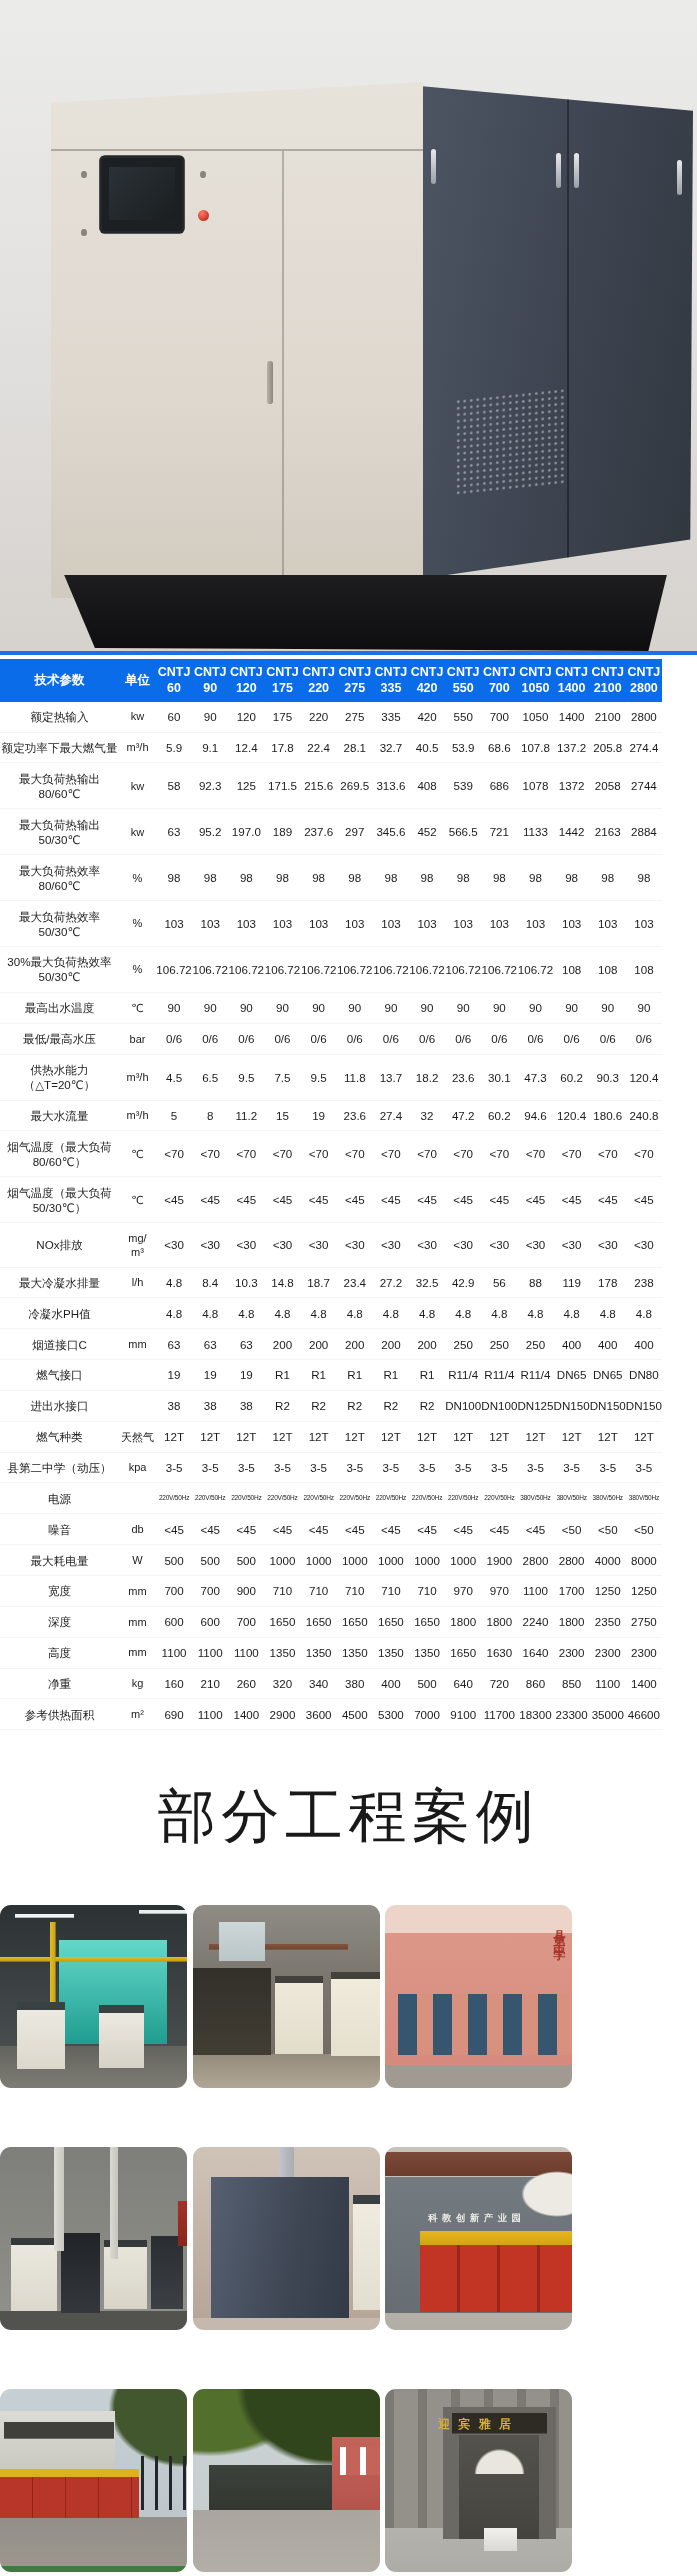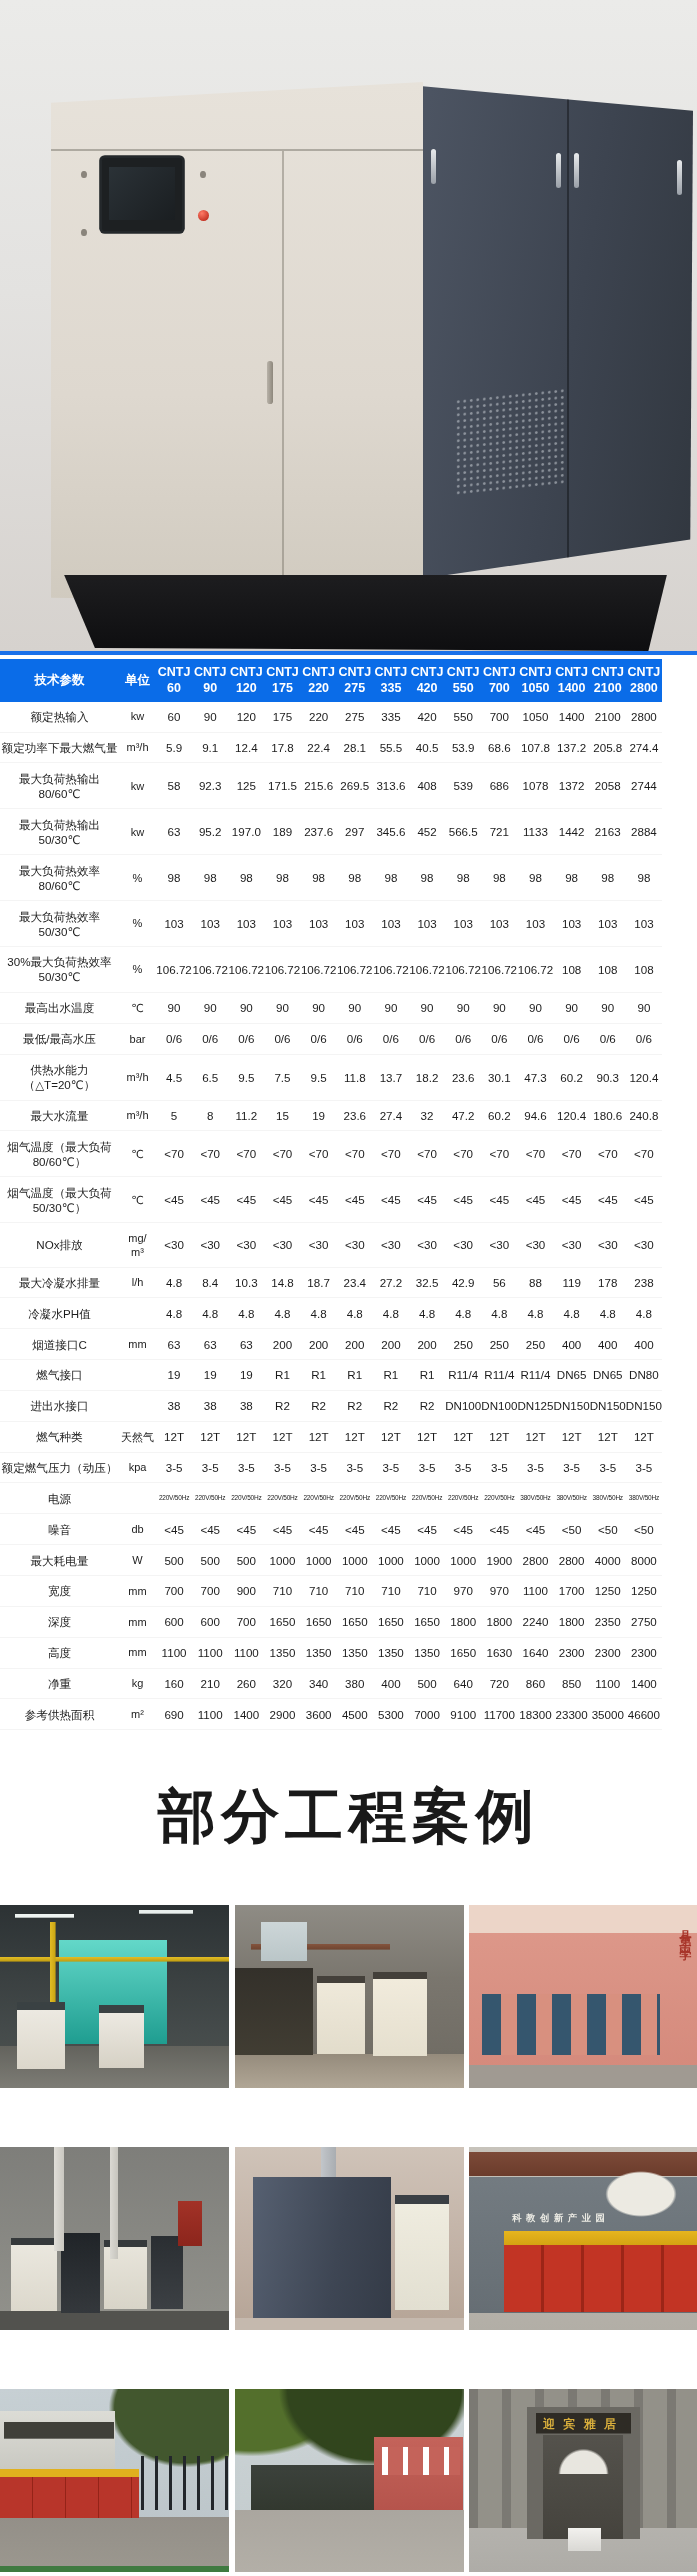--- a/index.html
+++ b/index.html
@@ -251,7 +251,7 @@
         <td>17.8</td>
         <td>22.4</td>
         <td>28.1</td>
-        <td>55.5</td>
+        <td>32.7</td>
         <td>40.5</td>
         <td>53.9</td>
         <td>68.6</td>

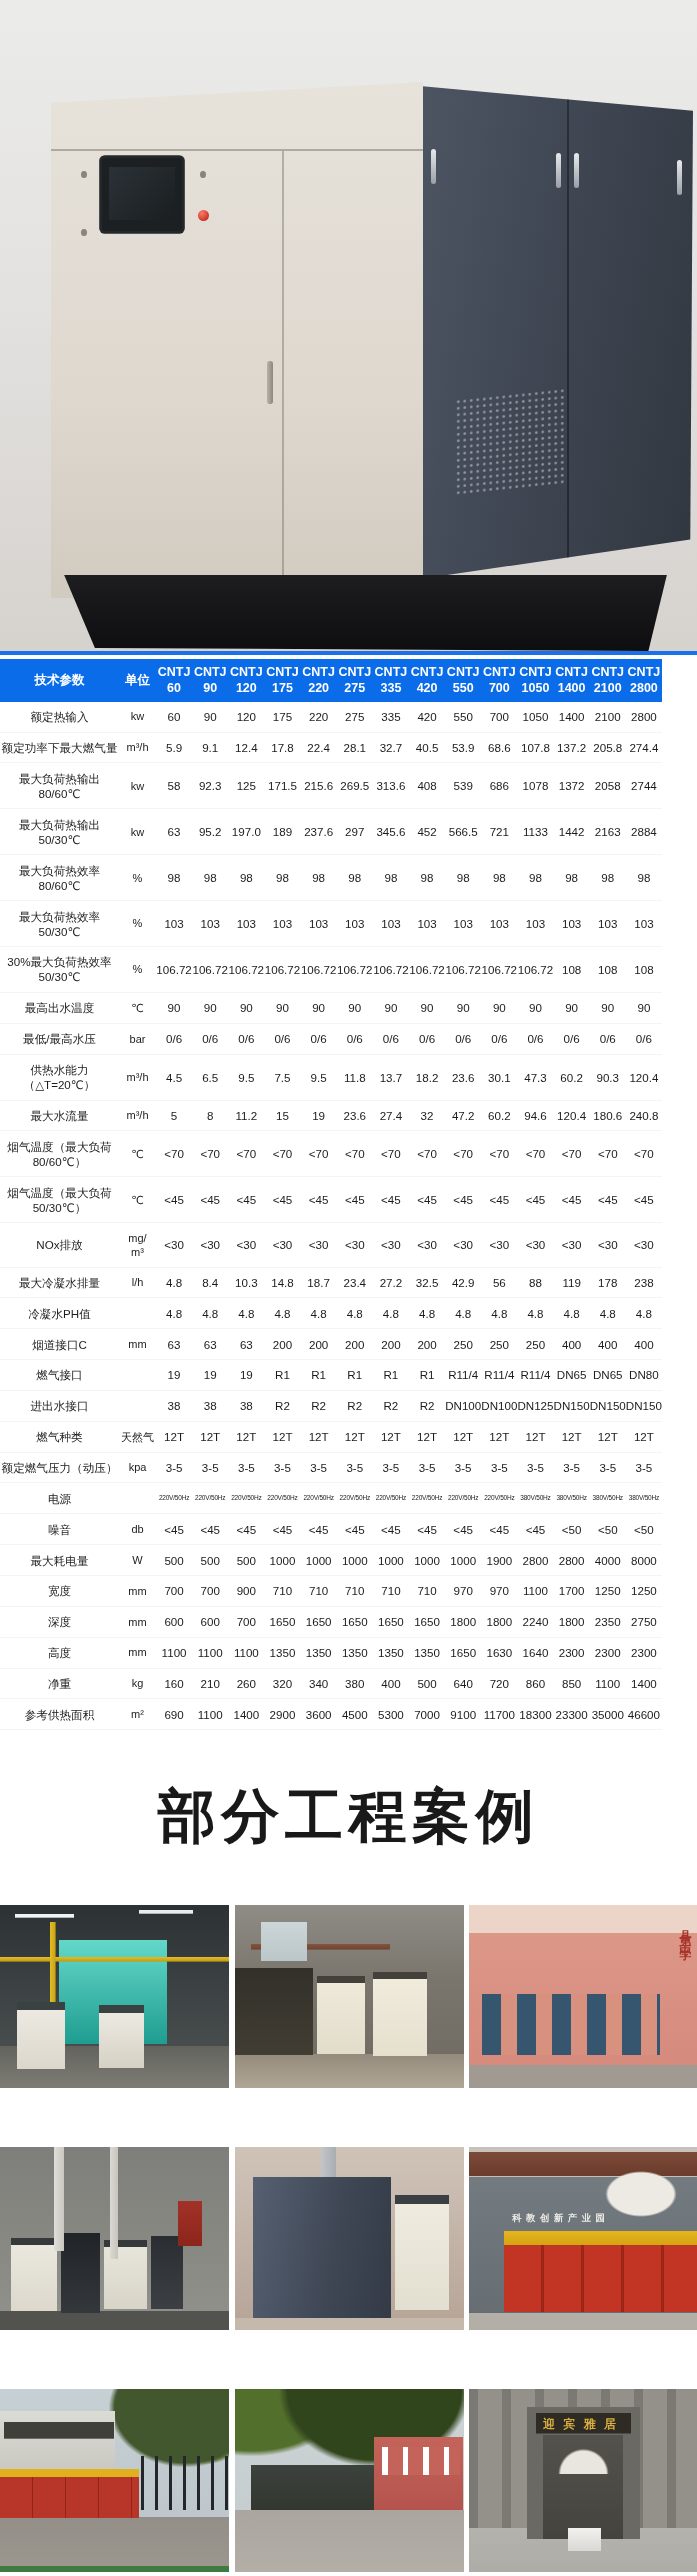--- a/index.html
+++ b/index.html
@@ -594,7 +594,7 @@
         <td>12T</td>
       </tr>
       <tr>
-        <td class="lab">额定燃气压力（动压）</td>
+        <td class="lab">县第二中学（动压）</td>
         <td class="unit">kpa</td>
         <td>3-5</td>
         <td>3-5</td>

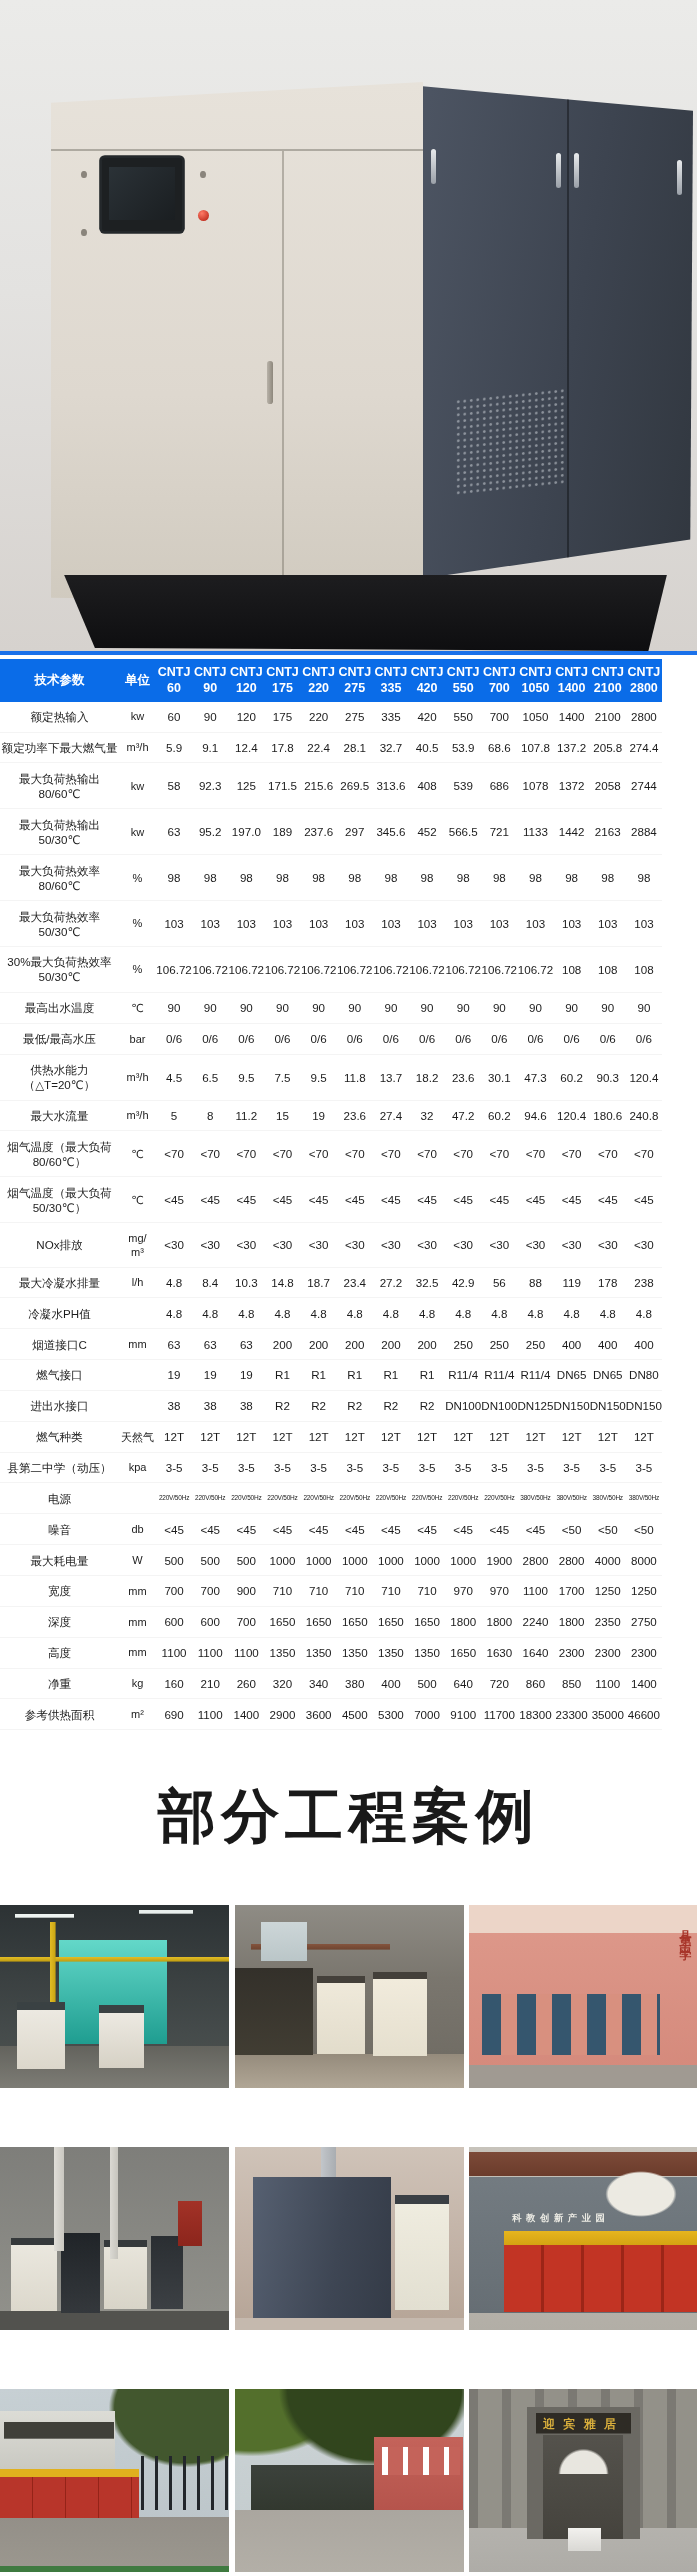--- a/index.html
+++ b/index.html
@@ -45,7 +45,7 @@
   td.sm{font-size:6.5px;letter-spacing:-0.2px;}
 
   
-  .case-title{margin:37px 0 0;text-align:center;font-size:58px;font-weight:700;color:#191919;
+  .case-title{margin:37px 0 0;text-align:center;font-size:58px;font-weight:400;color:#191919;
     letter-spacing:5.6px;line-height:1.7;}
 
   

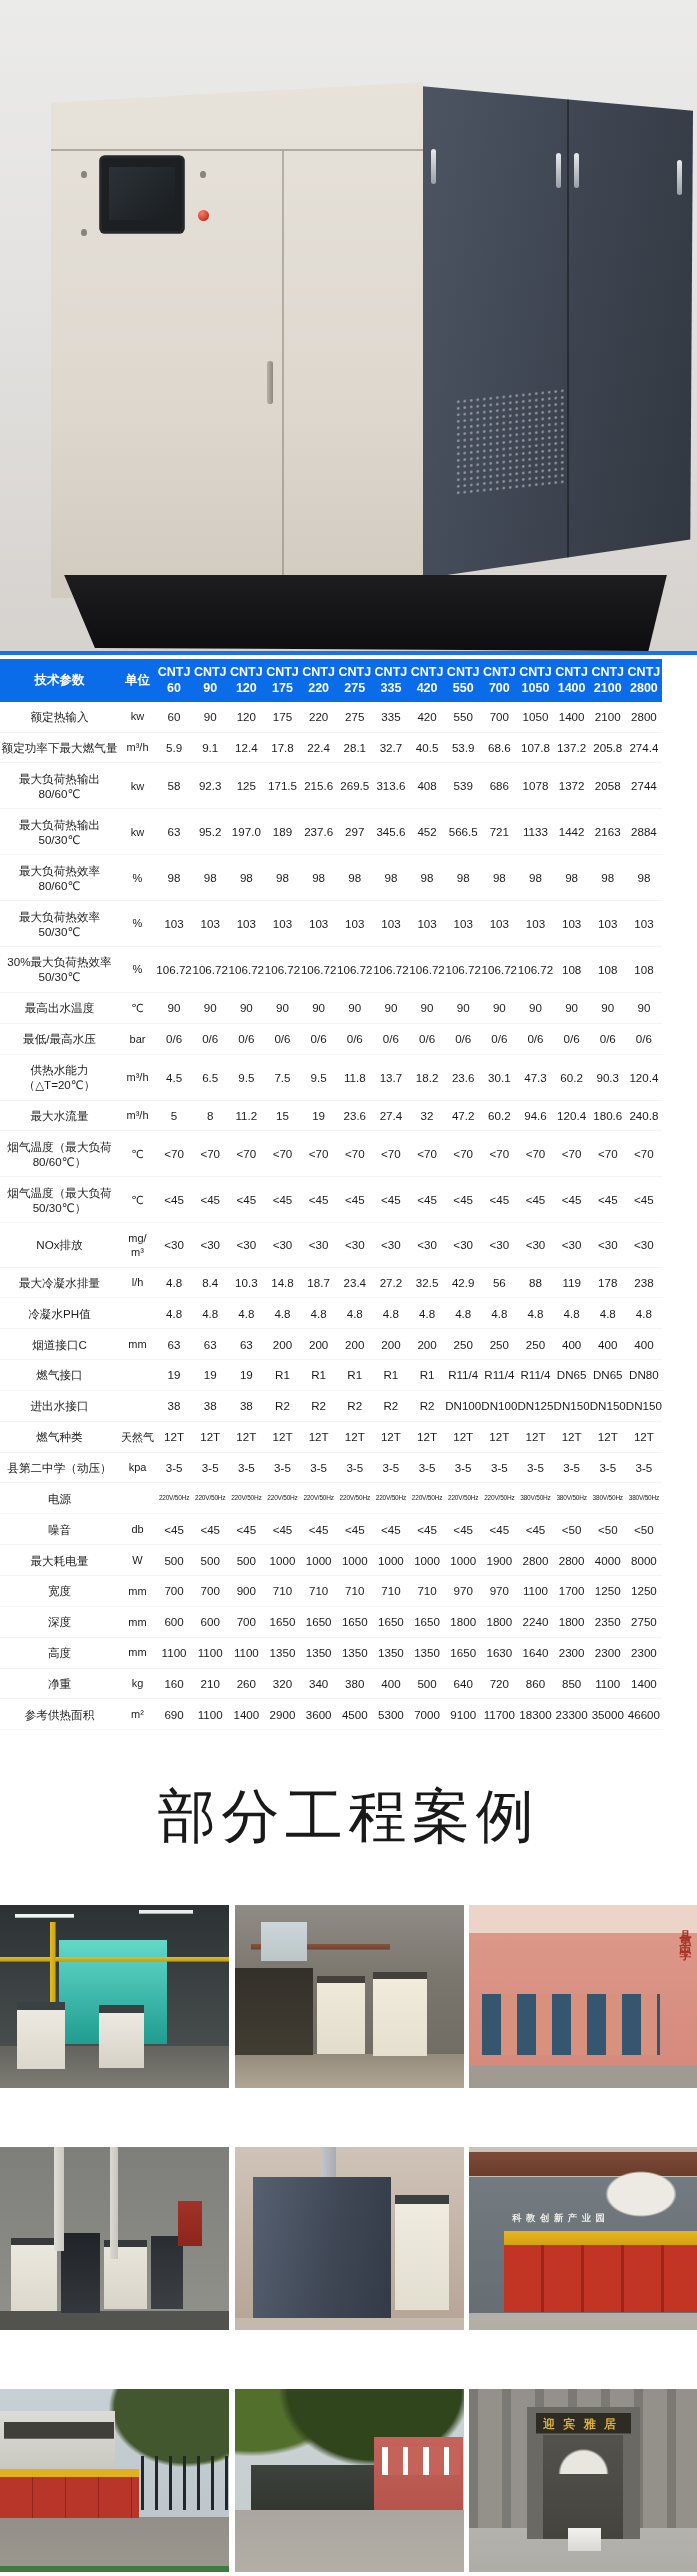--- a/index.html
+++ b/index.html
@@ -52,7 +52,7 @@
   .gallery{padding:39px 0 50px;}
   .g-row{display:flex;gap:5.6px;margin-bottom:59px;}
   .g-row:last-child{margin-bottom:0;}
-  .ph{position:relative;width:229px;height:183px;overflow:hidden;flex:0 0 auto;}
+  .ph{position:relative;width:187px;height:183px;overflow:hidden;flex:0 0 auto;border-radius:11px;}
   .sign{position:absolute;font-weight:700;}
   .p3 .sign{right:4.6px;top:15px;writing-mode:vertical-rl;color:#a8352a;font-size:12px;letter-spacing:4.6px;}
   .p6 .sign{left:43px;top:65px;color:#ecebe4;font-size:9.3px;letter-spacing:4.6px;}

